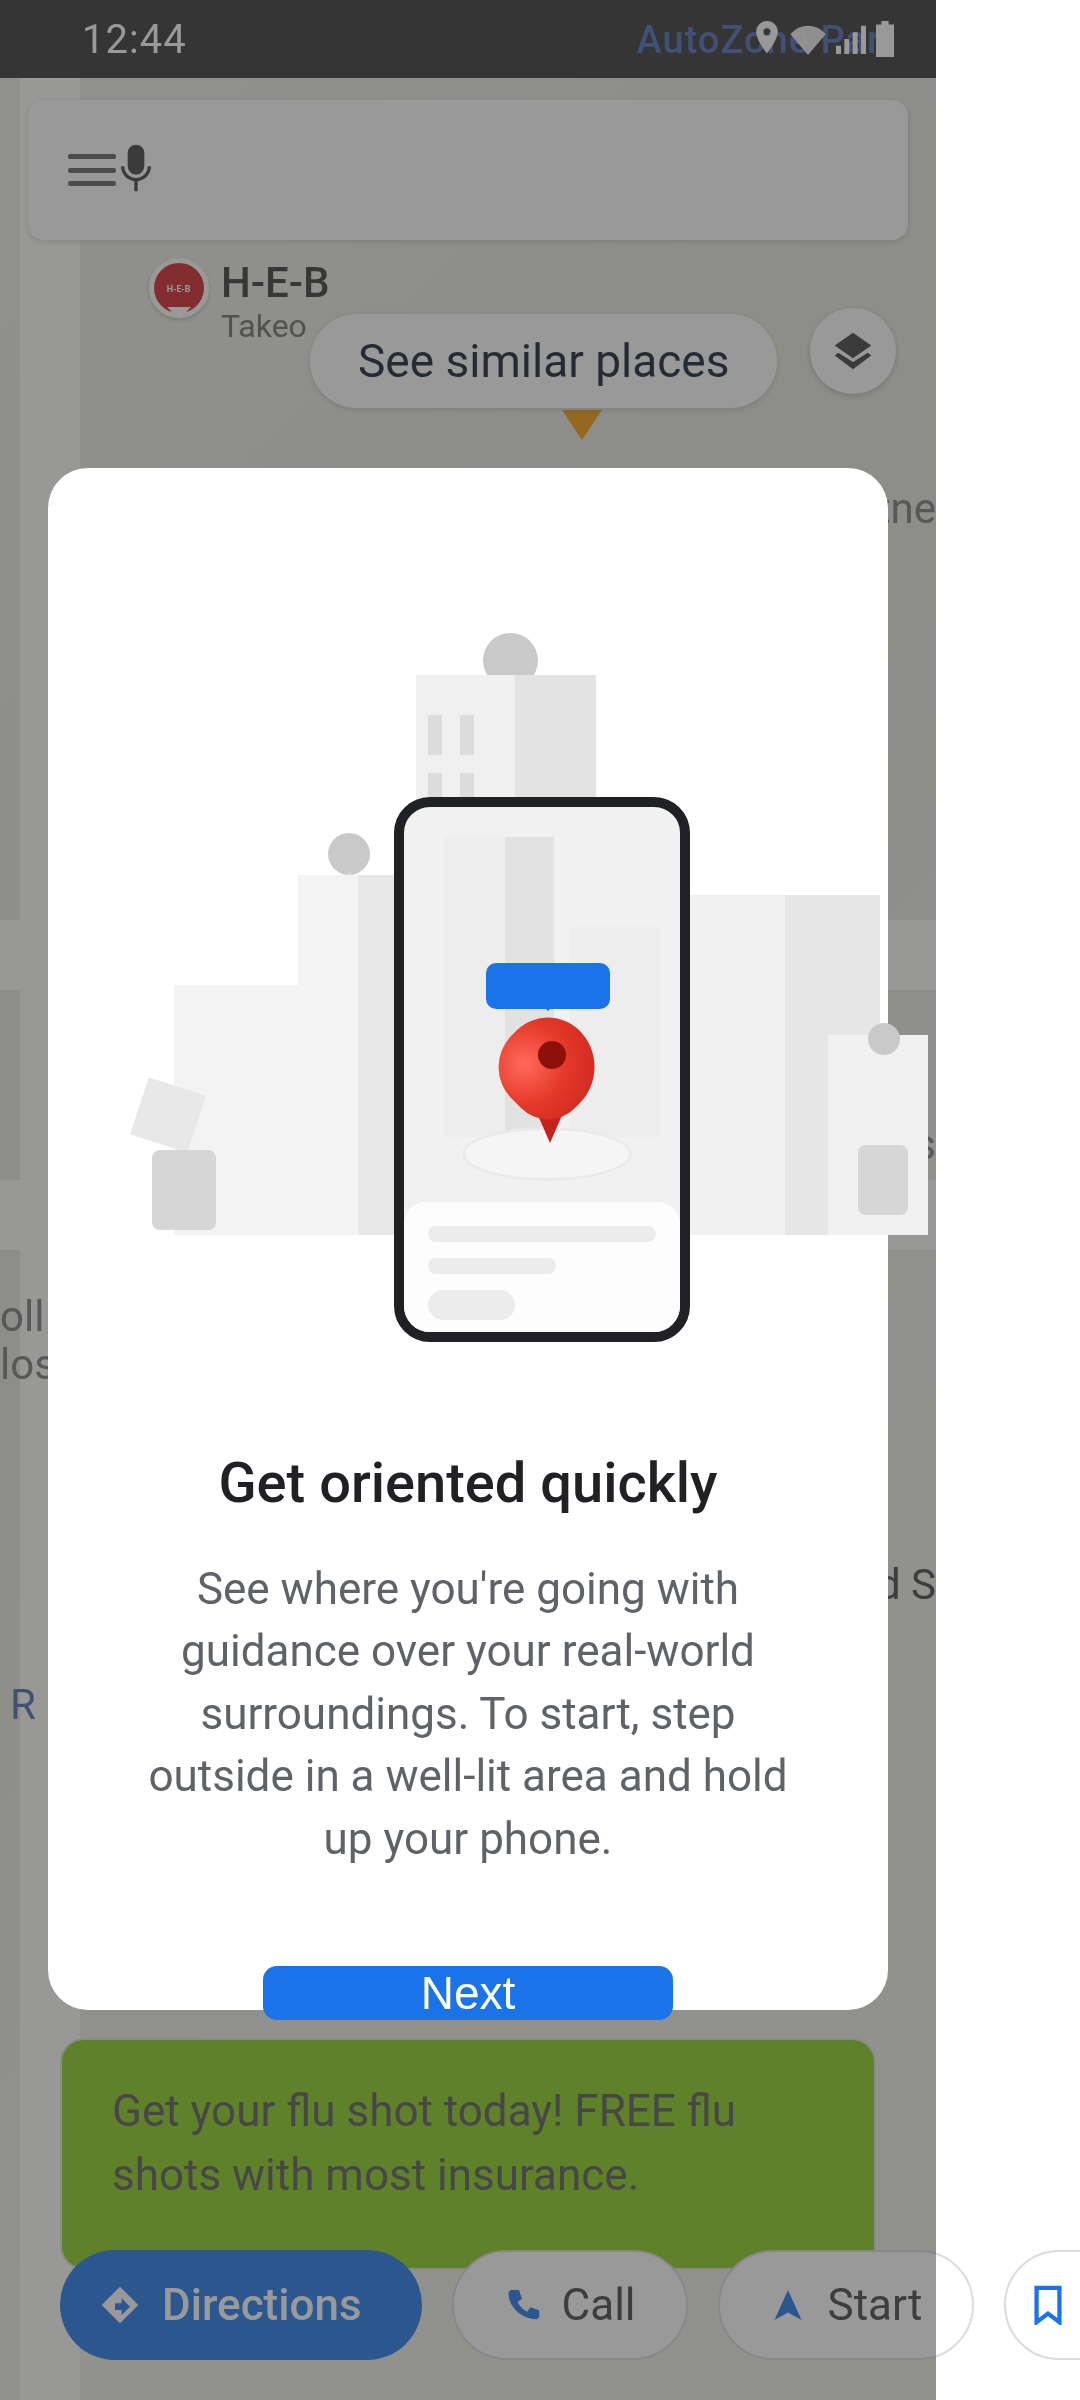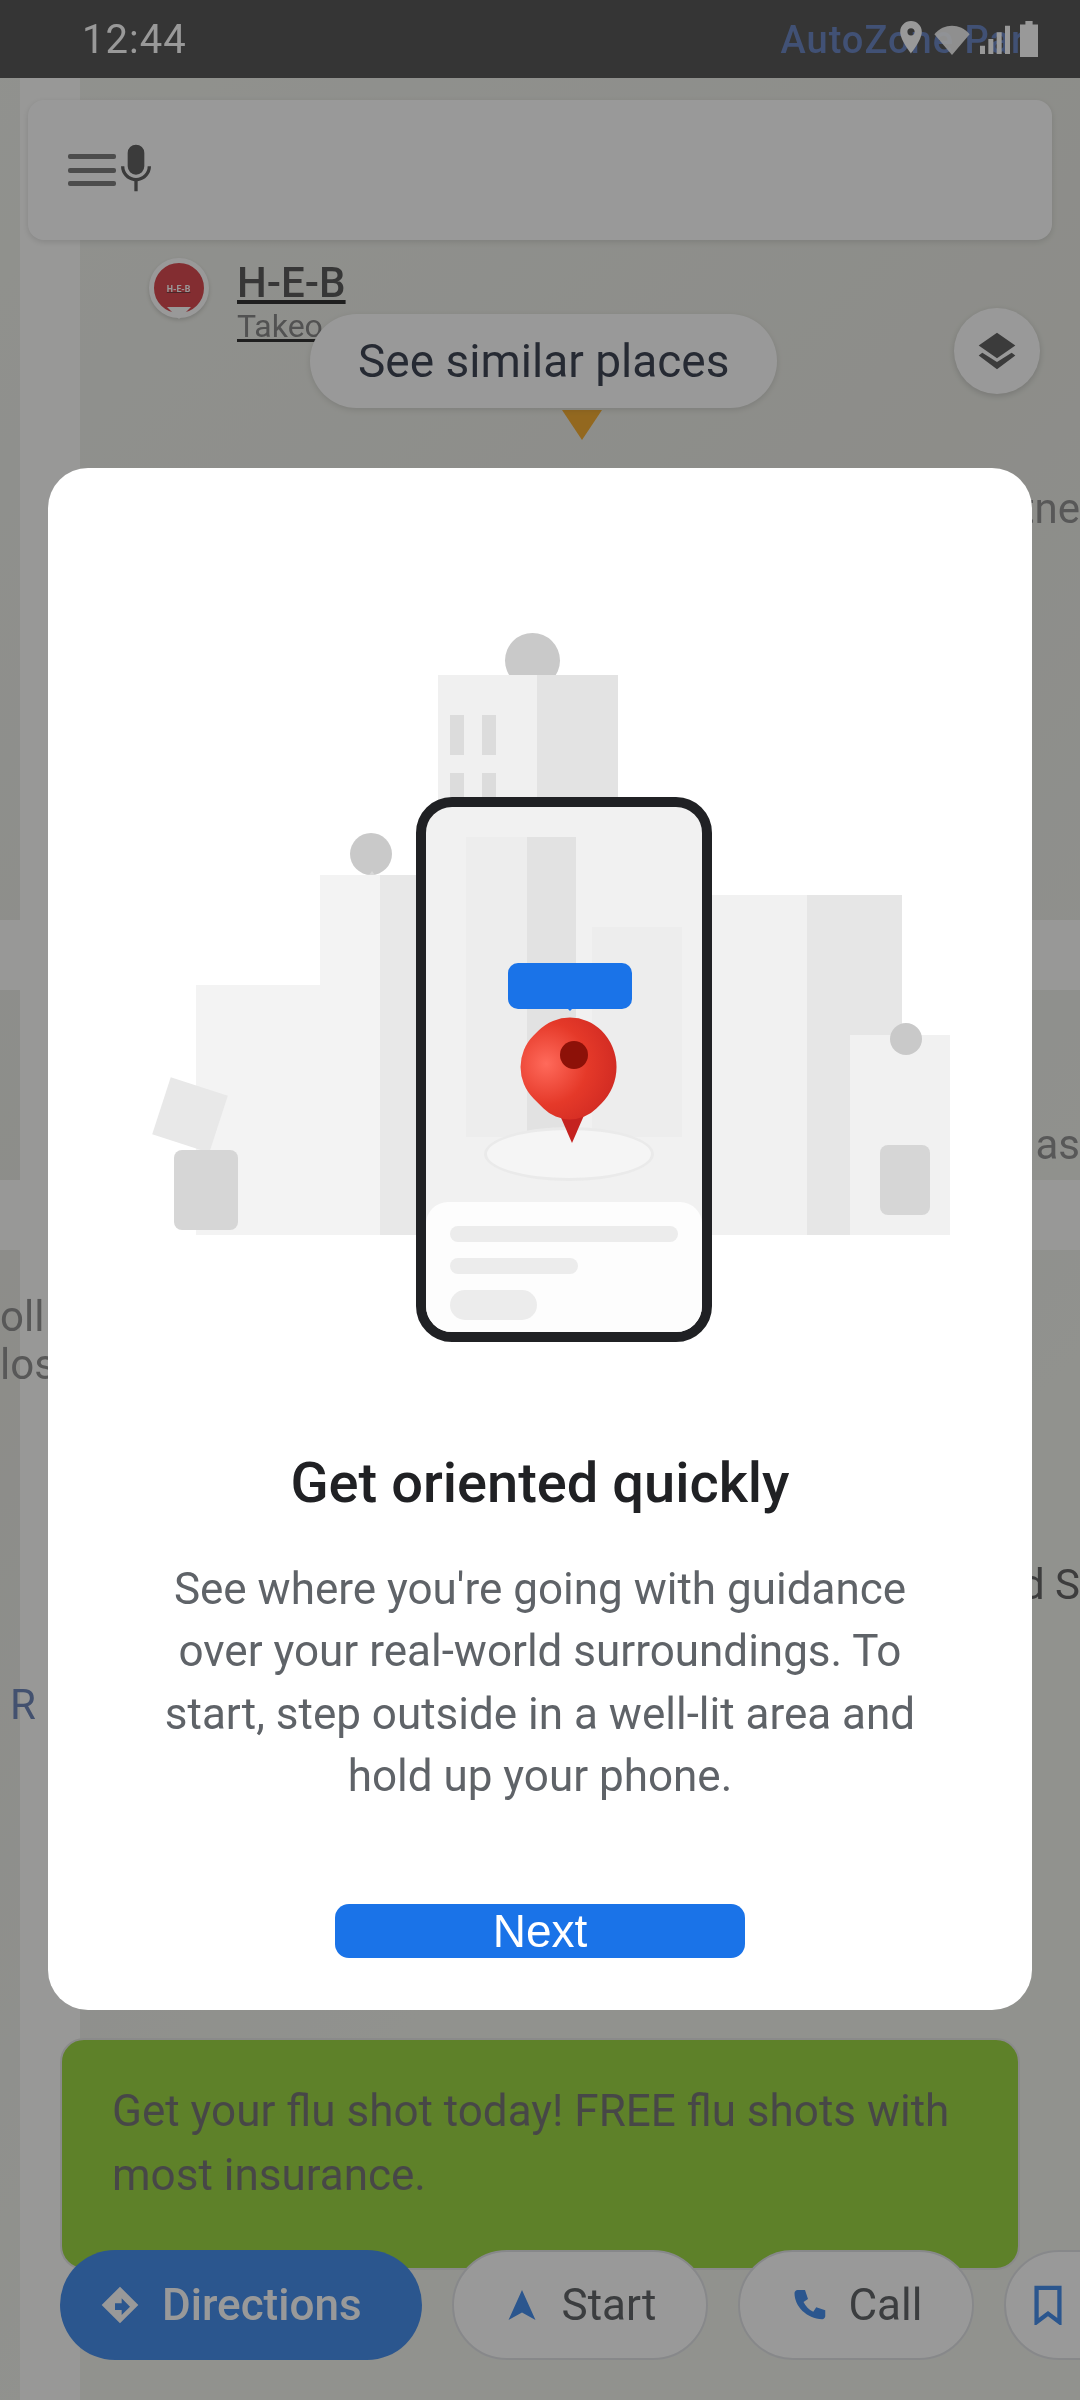--- a/index.html
+++ b/index.html
@@ -4,7 +4,7 @@
 <style>
   * { box-sizing: border-box; margin: 0; padding: 0; }
   html, body { width: 1080px; height: 2400px; overflow: hidden; font-family: Roboto, Arial, sans-serif; }
-  .screen { position: relative; width: 1080px; height: 2400px; background: #e9ebe4; }
+  .screen { position: relative; width: 936px; height: 2400px; background: #e9ebe4; }
 
   
   .status-bar { position: absolute; top: 0; left: 0; right: 0; height: 78px; background: #2f2f2f; color: #fff; display: flex; align-items: center; justify-content: space-between; padding: 0 40px 0 82px; font-size: 40px; z-index: 10; }

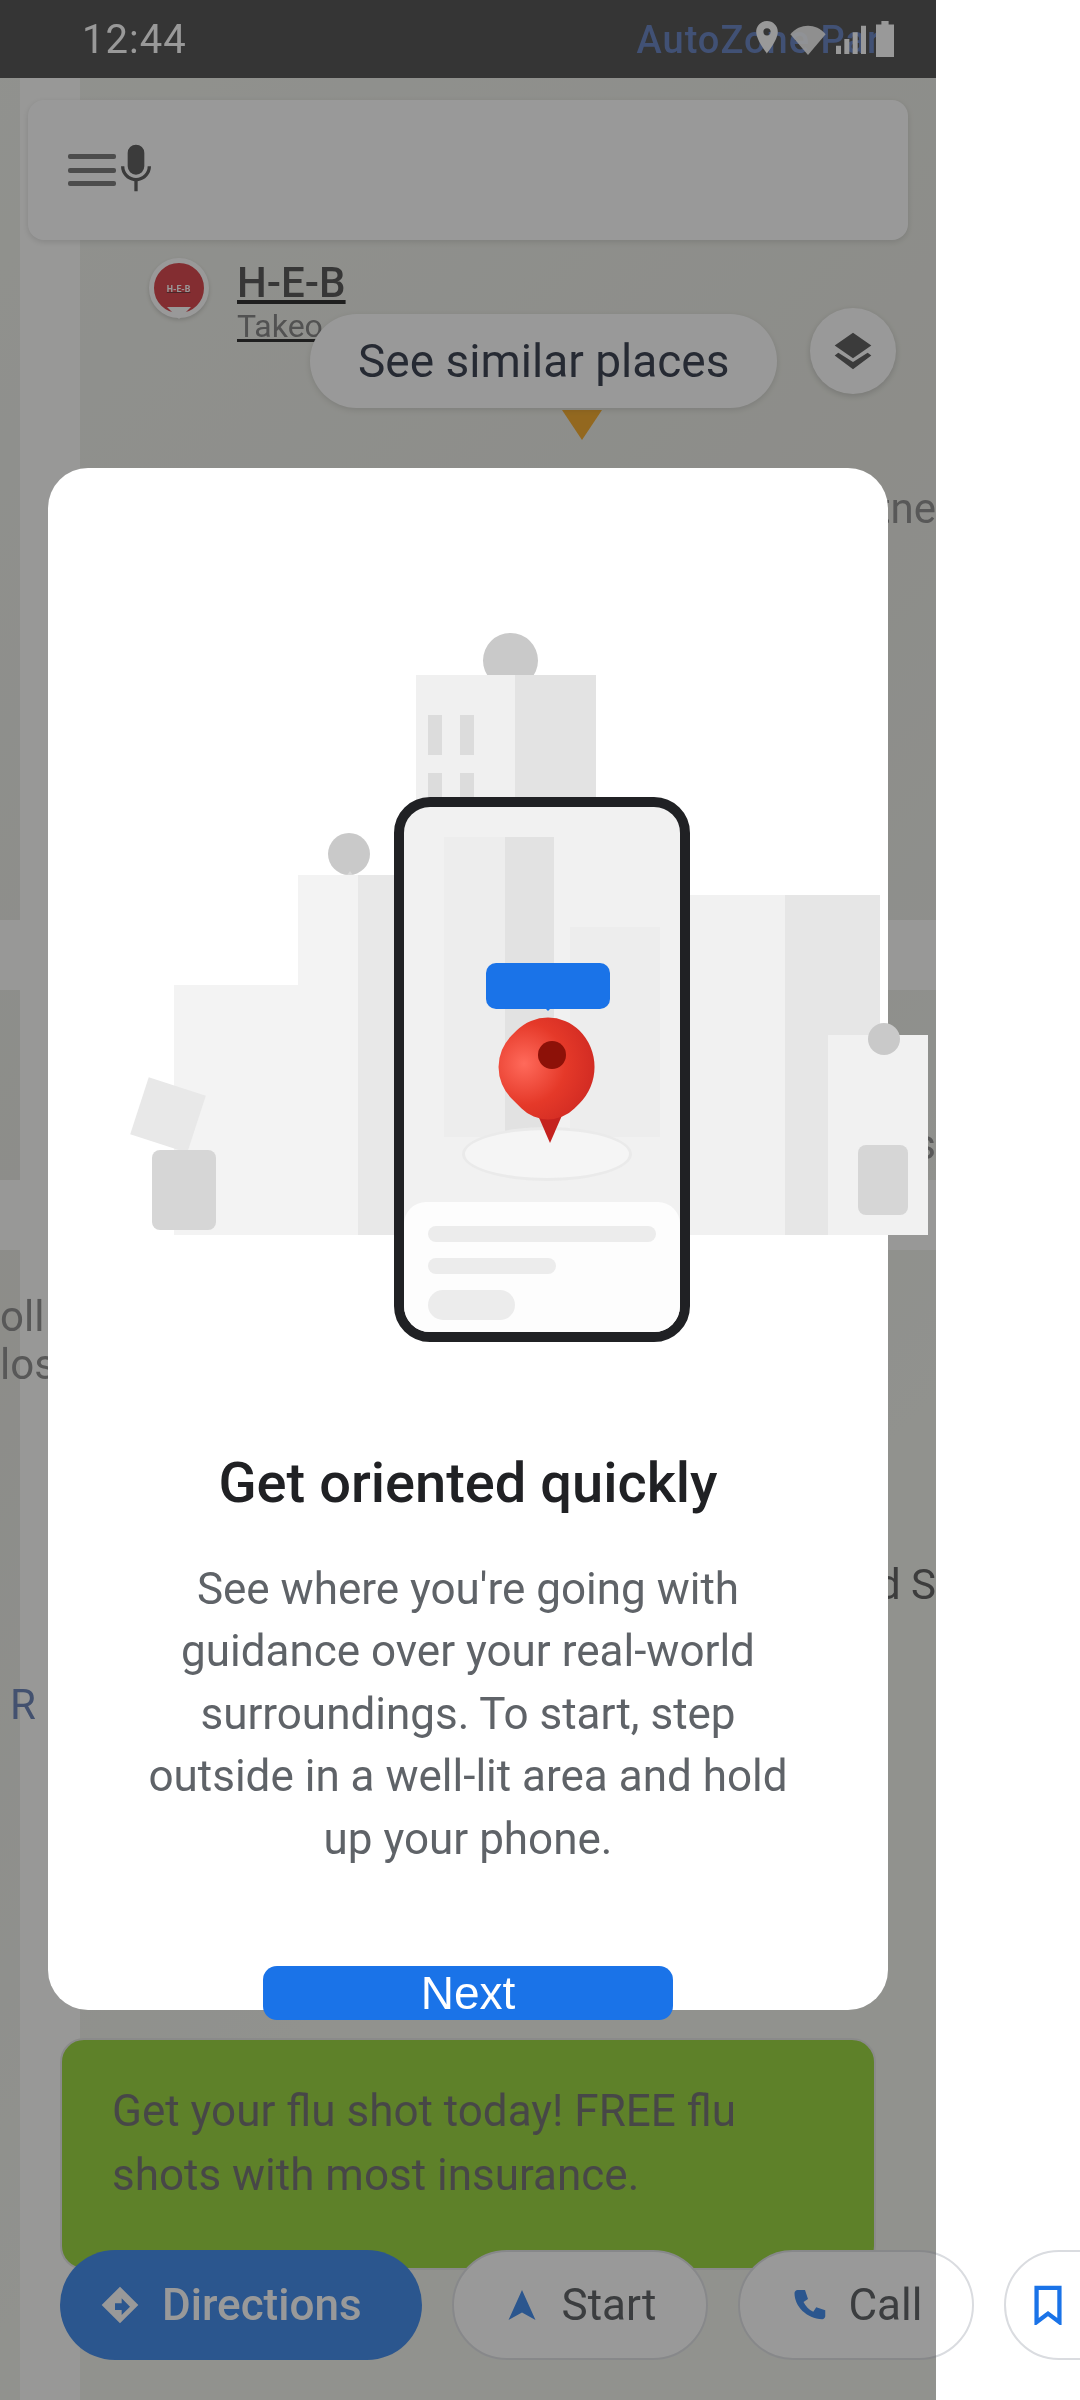--- a/index.html
+++ b/index.html
@@ -25,7 +25,7 @@
   .mic-wrap { width:50px; }
 
   
-  .heb-wrap { position:absolute; top:258px; left:149px; display:flex; align-items:flex-start; gap:28px; z-index:3;text-decoration:underline; }
+  .heb-wrap { position:absolute; top:258px; left:149px; display:flex; align-items:flex-start; gap:12px; z-index:3; }
   .heb-pin { width:60px; height:60px; border-radius:50%; background:#d21f26; border:5px solid #fff; box-shadow:0 2px 4px rgba(0,0,0,.2); display:flex; align-items:center; justify-content:center; color:#fff; font-size:16px; font-weight:700; position:relative; }
   .heb-pin::after{ content:""; position:absolute; bottom:-18px; left:50%; transform:translateX(-50%); border:12px solid transparent; border-top-color:#fff; }
   .heb-text .title { font-size:42px; font-weight:500; color:#333; }

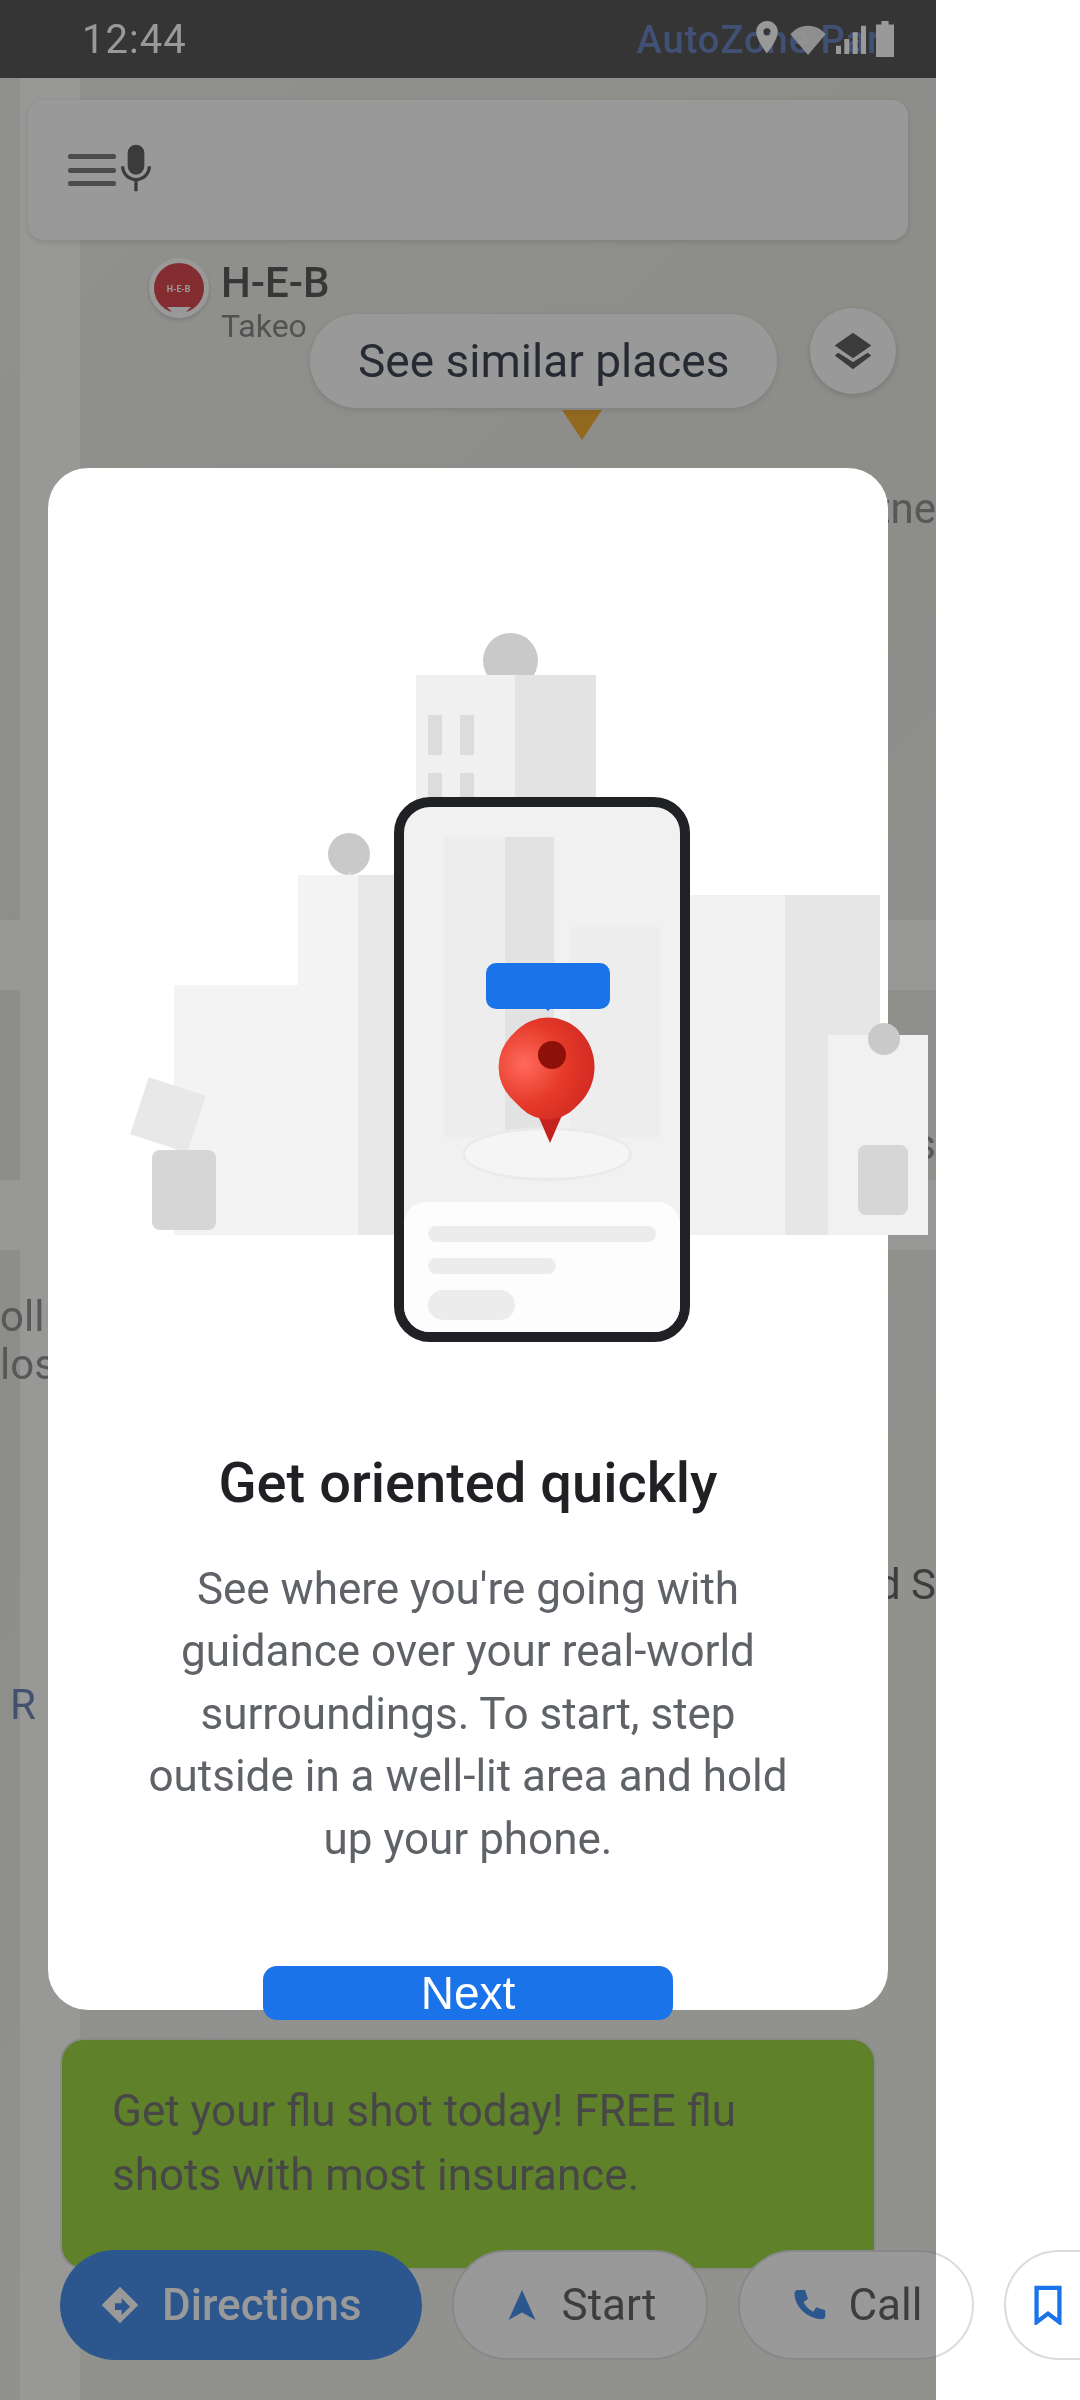--- a/index.html
+++ b/index.html
@@ -182,18 +182,18 @@
     <div class="chip">
       <span class="ic">
           <svg width="36" height="36" viewBox="0 0 24 24">
+            <path fill="#1a73e8" d="M6 2h4l2 6-3 2c1.5 3 3.5 5 6.5 6.5l2-3 6 2v4c0 1-1 2-2 2C11 21 3 13 3 4c0-1 1-2 2-2z"></path>
+          </svg>
+        </span>
+      <span>Call</span>
+    </div>
+    <div class="chip">
+      <span class="ic">
+          <svg width="36" height="36" viewBox="0 0 24 24">
             <path fill="#1a73e8" d="M12 2l9 20-9-5-9 5 9-20z"></path>
           </svg>
         </span>
       <span>Start</span>
-    </div>
-    <div class="chip">
-      <span class="ic">
-          <svg width="36" height="36" viewBox="0 0 24 24">
-            <path fill="#1a73e8" d="M6 2h4l2 6-3 2c1.5 3 3.5 5 6.5 6.5l2-3 6 2v4c0 1-1 2-2 2C11 21 3 13 3 4c0-1 1-2 2-2z"></path>
-          </svg>
-        </span>
-      <span>Call</span>
     </div>
     <div class="chip last">
       <span class="ic">

